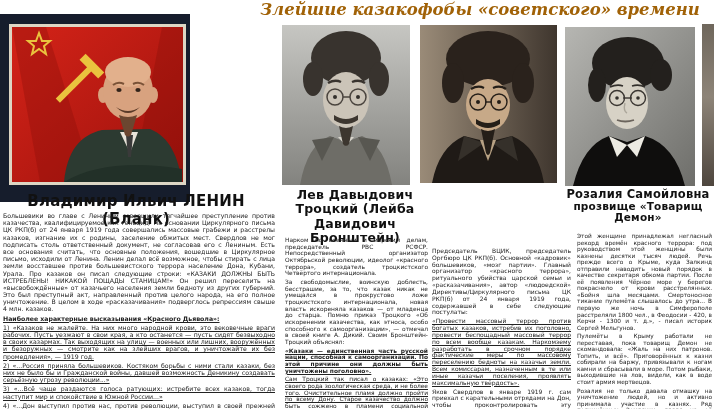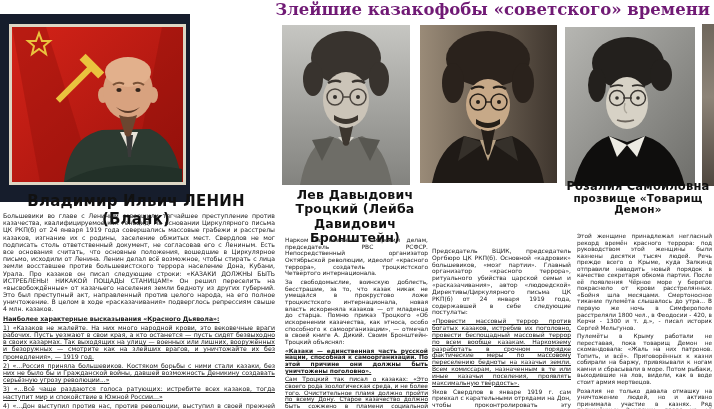--- a/index.html
+++ b/index.html
@@ -5,9 +5,9 @@
   html,body{margin:0;padding:0;background:#fff;}
   .page{position:relative;width:714px;height:409px;background:#ffffff;overflow:hidden;
         font-family:"DejaVu Sans",sans-serif;color:#1b1b1b;}
-  .title{position:absolute;left:250px;top:0px;width:460px;text-align:right;
-         font-family:"DejaVu Serif",serif;font-weight:bold;
-         font-size:16.5px;color:#701a75;}
+  .title{position:absolute;left:250px;top:0px;width:460px;text-align:center;
+         font-family:"DejaVu Serif",serif;font-style:italic;font-weight:bold;
+         font-size:16.5px;color:#a16207;}
   
   .lenin-wrap{position:absolute;left:0;top:14px;width:190px;height:188px;background:#161d2c;}
   .lenin-frame{position:absolute;left:9px;top:10px;width:177px;height:161px;

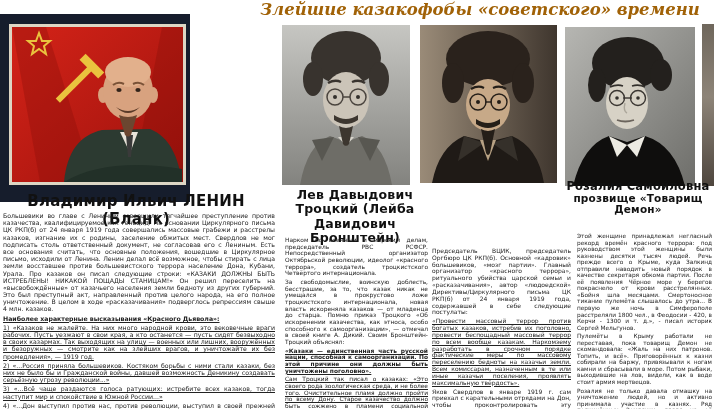--- a/index.html
+++ b/index.html
@@ -24,7 +24,7 @@
   .n-lenin{left:0;top:192px;width:272px;font-size:15px;}
   .n-trotsky{left:282px;top:188px;width:146px;font-size:12.5px;line-height:1.15;}
   .n-sverdlov{left:418px;top:186px;width:152px;font-size:12.5px;line-height:1.15;}
-  .n-zem{left:563px;top:180px;width:150px;line-height:1.1;}
+  .n-zem{left:563px;top:188px;width:150px;line-height:1.1;}
   .n-zem .l1{font-size:11.5px;font-weight:bold;}
   .n-zem .l2{font-size:13.5px;font-weight:bold;}
   .n-zem .l3{font-size:10.5px;font-weight:bold;text-align:center;}

